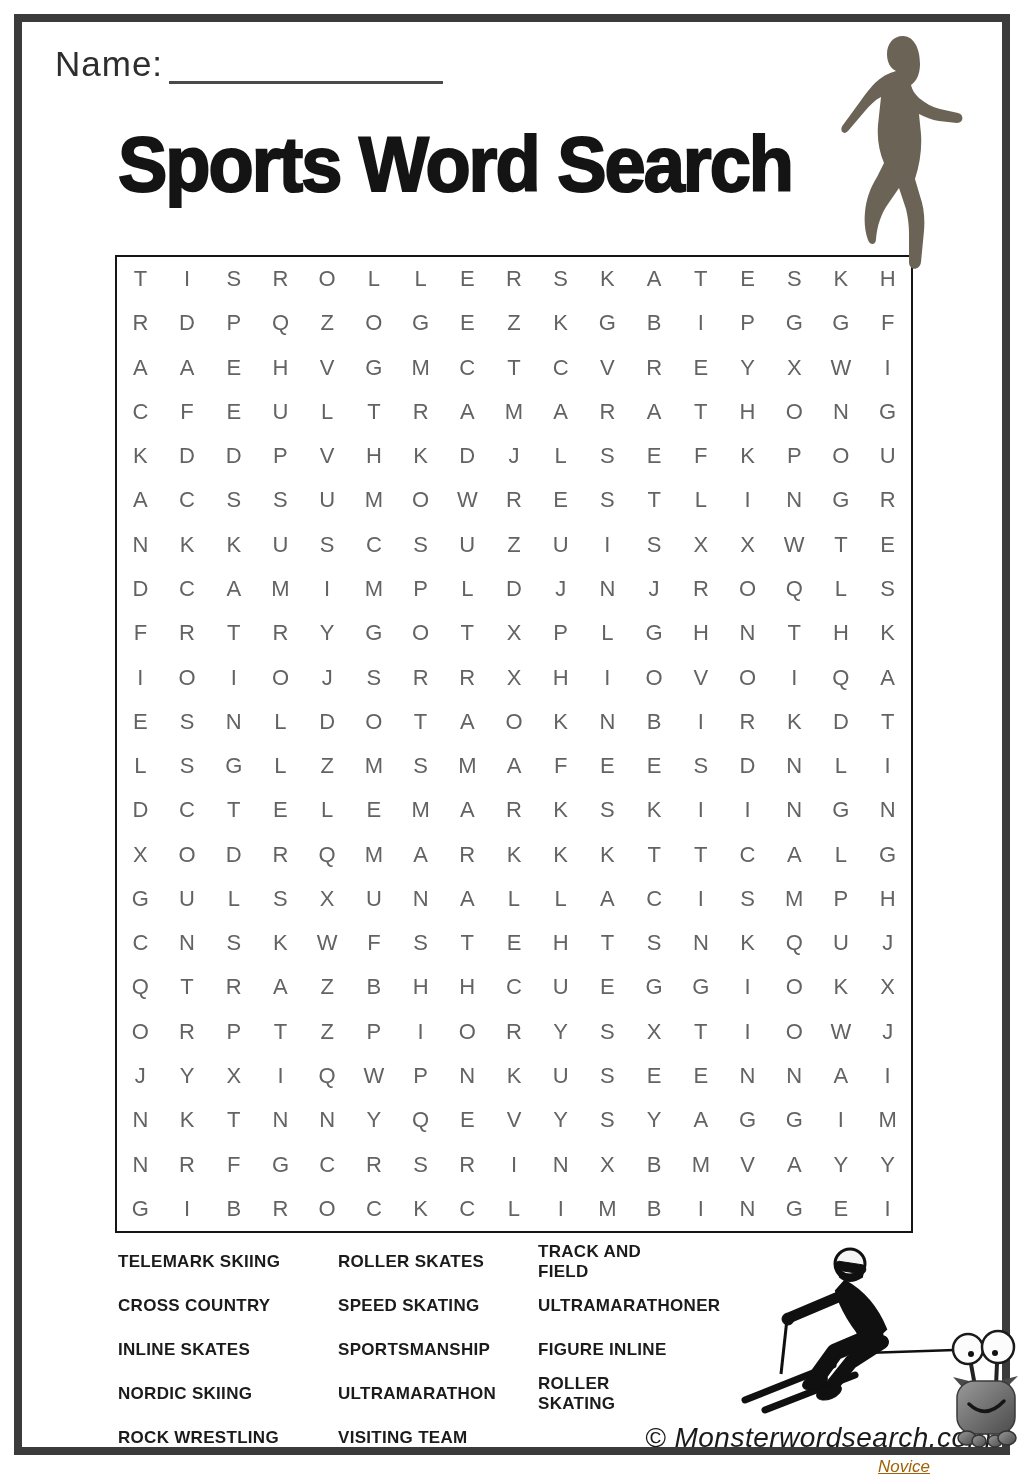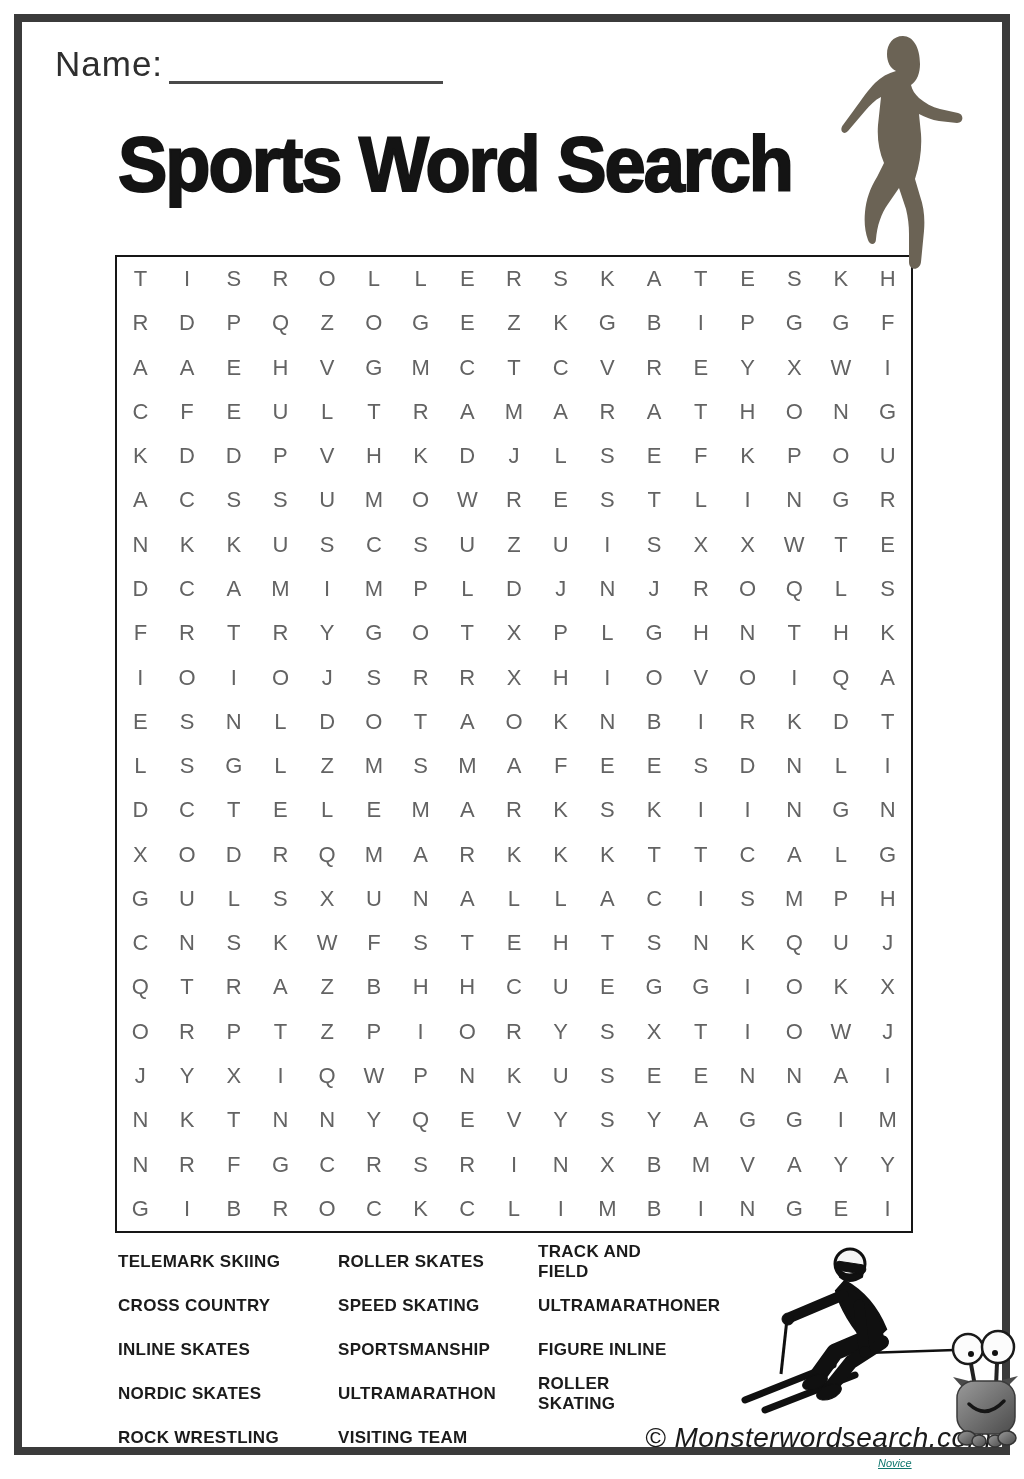--- a/index.html
+++ b/index.html
@@ -446,7 +446,7 @@
       <div class="word">INLINE SKATES</div>
       <div class="word">SPORTSMANSHIP</div>
       <div class="word">FIGURE INLINE</div>
-      <div class="word">NORDIC SKATES</div>
+      <div class="word">NORDIC SKIING</div>
       <div class="word">ULTRAMARATHON</div>
       <div class="word">ROLLER SKATING</div>
       <div class="word">ROCK WRESTLING</div>

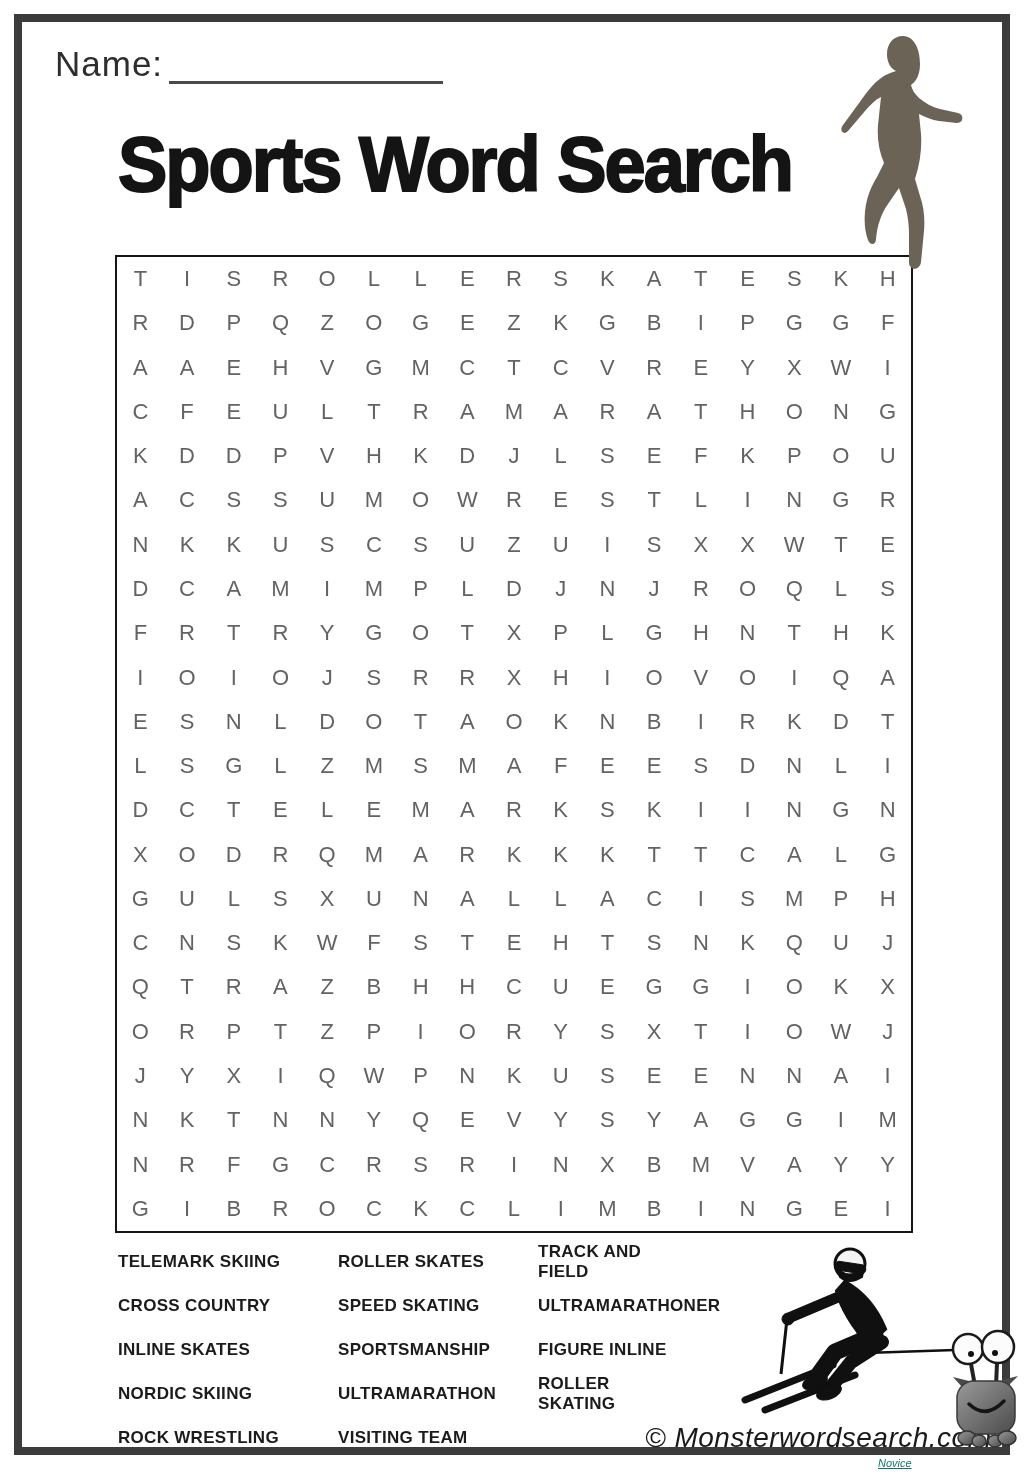--- a/index.html
+++ b/index.html
@@ -33,7 +33,7 @@
   .monster{position:absolute;left:948px;top:1320px;width:76px;height:134px;z-index:9;}
   .copyright{position:absolute;left:645px;top:1422px;font-size:28px;font-style:italic;
              color:#1a1a1a;letter-spacing:.5px;z-index:8;}
-  .novice{position:absolute;left:878px;top:1457px;font-size:11px;font-style:italic;color:#0f766e;text-decoration:underline;}
+  .novice{position:absolute;left:878px;top:1457px;font-size:17px;font-style:italic;color:#a16207;text-decoration:underline;}
 </style>
 </head>
 <body>

